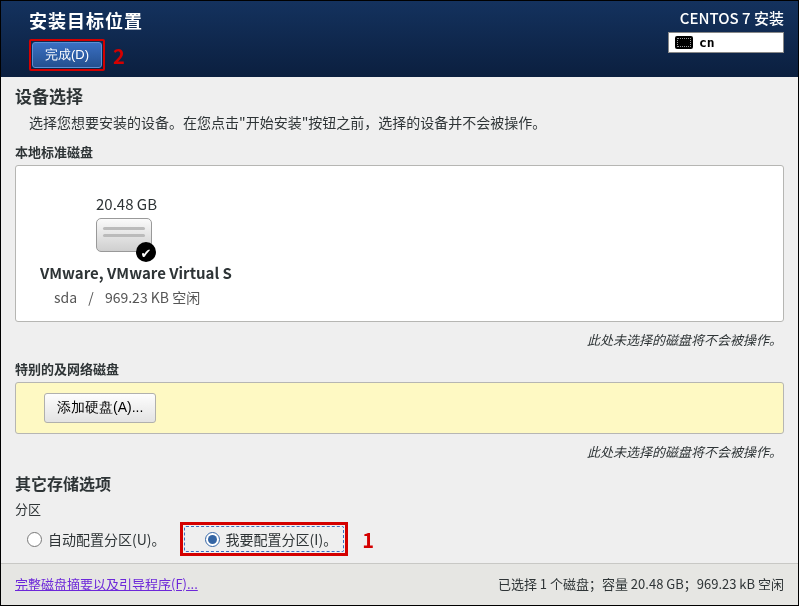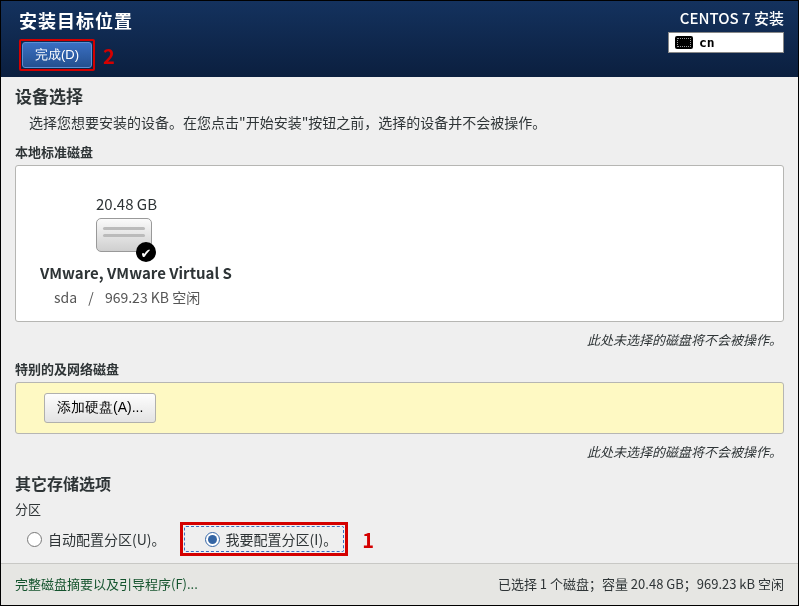--- a/index.html
+++ b/index.html
@@ -7,7 +7,7 @@
   .wrap { width: 799px; height: 606px; border: 1px solid #000; display: flex; flex-direction: column; background: #efefef; }
   
   .header { background: #0b1f3f; background: linear-gradient(#14325e,#0b1f3f); color: #fff; padding: 6px 14px 6px 18px; display: flex; justify-content: space-between; align-items: flex-start; height: 76px; }
-  .hleft { display: flex; flex-direction: column; gap: 6px; }
+  .hleft { display: flex; flex-direction: column; gap: 6px; margin-left: 10px; }
   .title { font-size: 18px; font-weight: 600; letter-spacing: 1px; }
   .done-wrap { display: flex; align-items: center; gap: 8px; }
   .done-btn { background: #2a5aa6; background: linear-gradient(#3a6fc2,#24508f); color: #fff; border: 1px solid #5d8fd4; border-radius: 3px; padding: 3px 12px; font-size: 13px; cursor: pointer; }

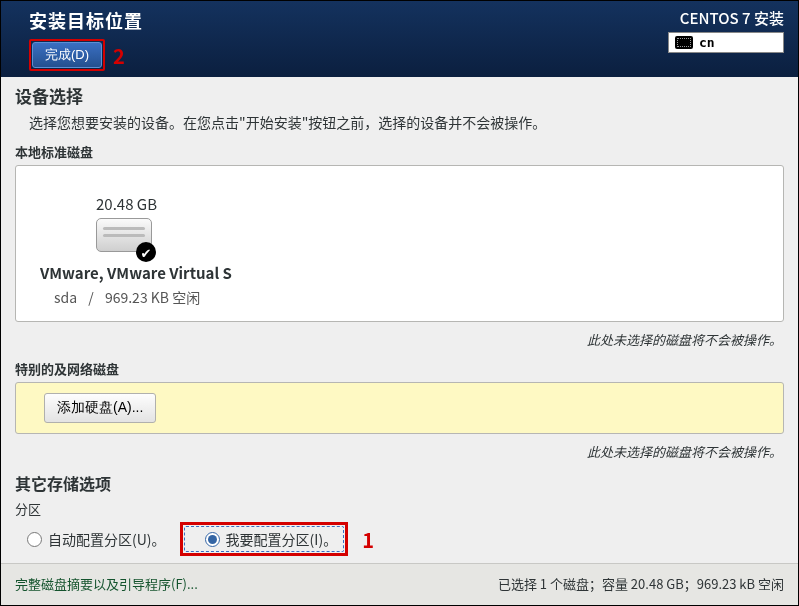--- a/index.html
+++ b/index.html
@@ -48,7 +48,7 @@
   .chk-row input { width: 14px; height: 14px; }
   
   .footer { border-top: 1px solid #c8c8c5; background: #e6e6e3; padding: 10px 14px 12px 14px; display: flex; justify-content: space-between; align-items: center; font-size: 13px; }
-  .link { color: #14532d; cursor: pointer; text-align: center; }
+  .link { color: #6d28d9; text-decoration: underline; cursor: pointer; text-align: center; }
   .status { color: #2e3436; }
 </style>
 </head>

